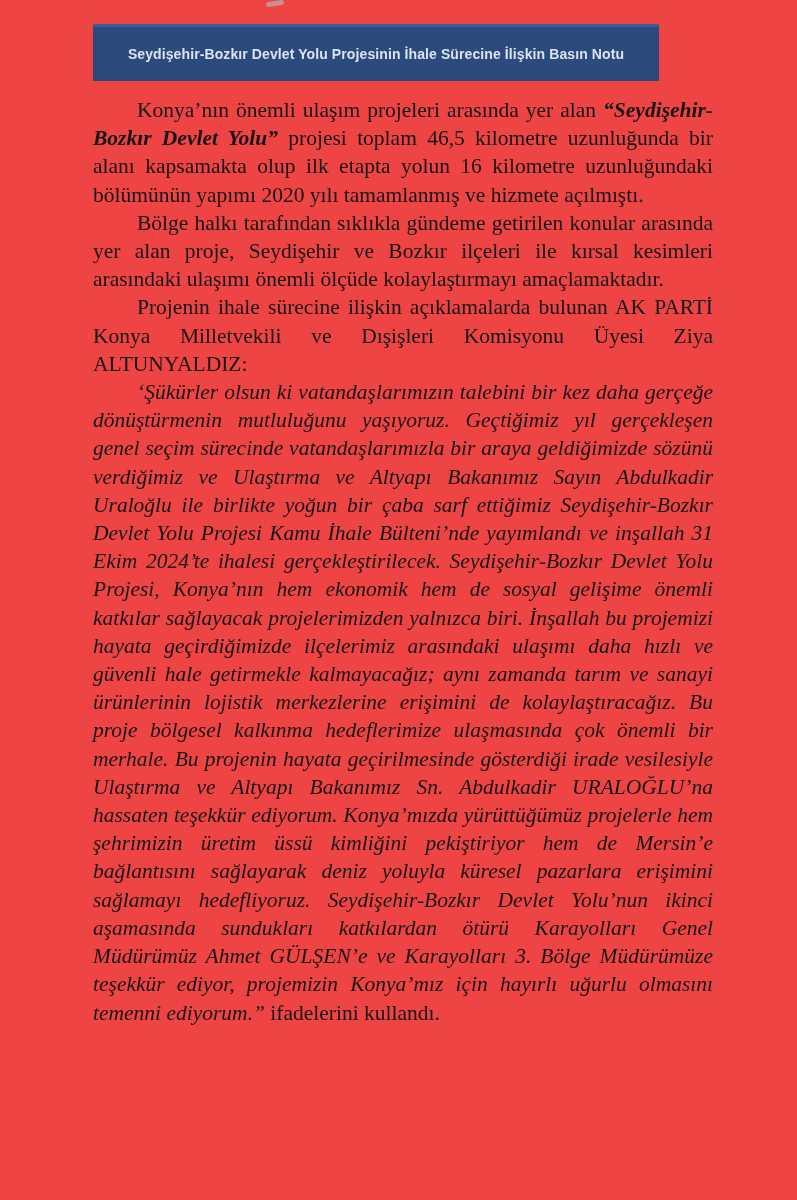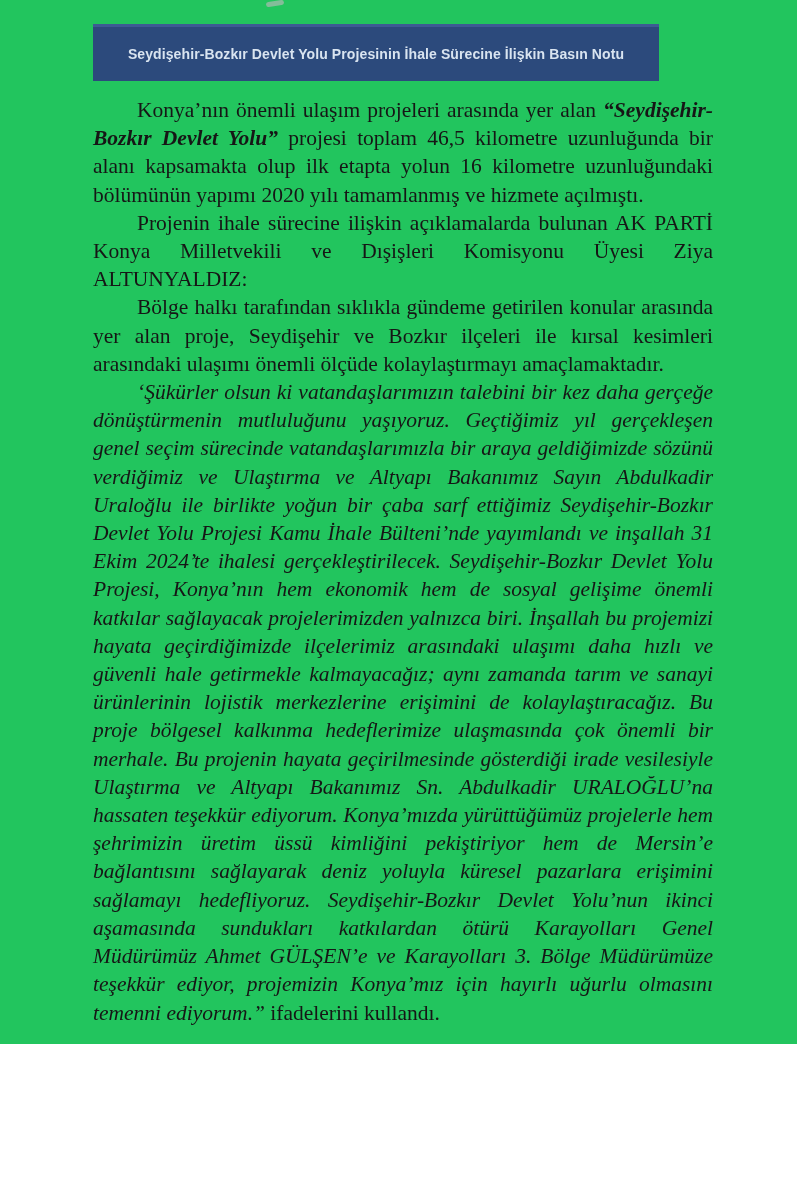--- a/index.html
+++ b/index.html
@@ -10,8 +10,8 @@
   .page {
     position: relative;
     width: 797px;
-    height: 1044px;
-    background: #22c55e;
+    height: 1200px;
+    background: #ef4444;
     overflow: hidden;
     font-family: "Liberation Serif", "DejaVu Serif", serif;
   }

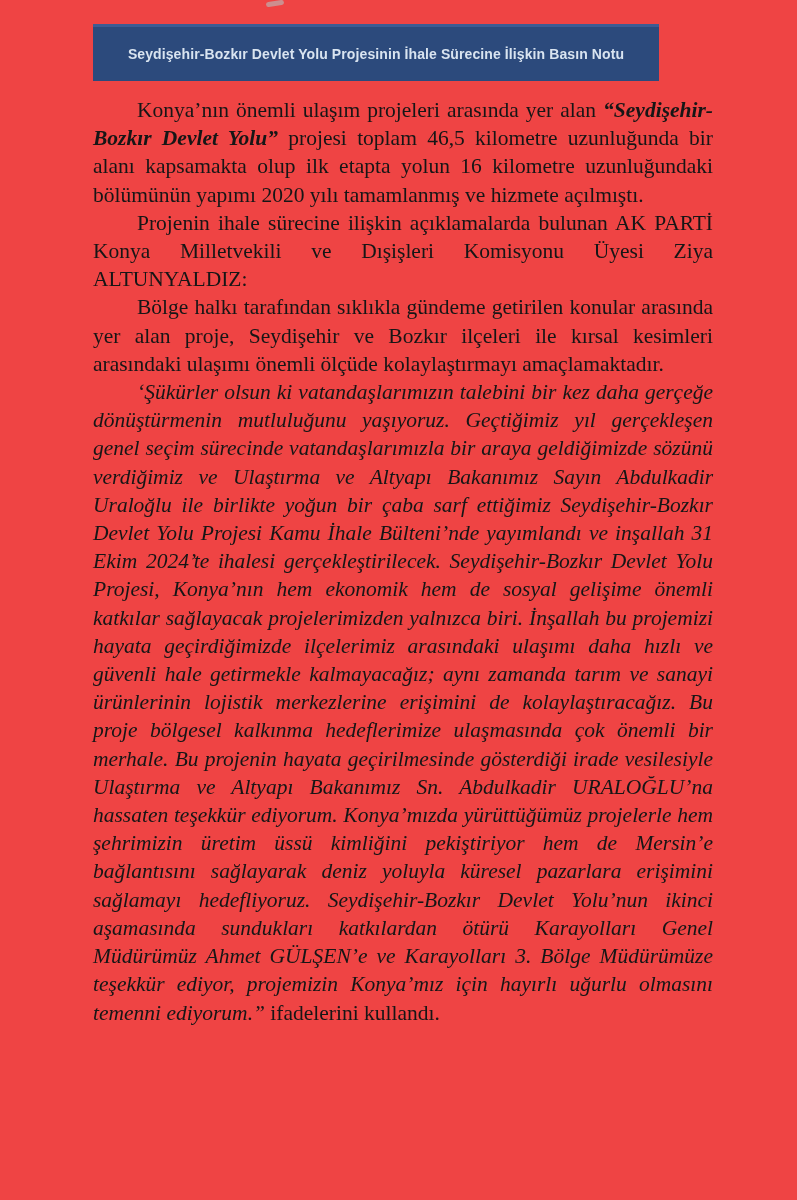--- a/index.html
+++ b/index.html
@@ -80,8 +80,8 @@
 
   <div class="doc-body" style="color: rgb(22, 22, 22);">
       <p class="para"><span class="seg-normal">Konya’nın önemli ulaşım projeleri arasında yer alan </span><span class="seg-bold-italic">“Seydişehir-Bozkır Devlet Yolu”</span><span class="seg-normal"> projesi toplam 46,5 kilometre uzunluğunda bir alanı kapsamakta olup ilk etapta yolun 16 kilometre uzunluğundaki bölümünün yapımı 2020 yılı tamamlanmış ve hizmete açılmıştı.</span></p>
+      <p class="para"><span class="seg-normal">Bölge halkı tarafından sıklıkla gündeme getirilen konular arasında yer alan proje, Seydişehir ve Bozkır ilçeleri ile kırsal kesimleri arasındaki ulaşımı önemli ölçüde kolaylaştırmayı amaçlamaktadır.</span></p>
       <p class="para"><span class="seg-normal">Projenin ihale sürecine ilişkin açıklamalarda bulunan AK PARTİ Konya Milletvekili ve Dışişleri Komisyonu Üyesi Ziya ALTUNYALDIZ:</span></p>
-      <p class="para"><span class="seg-normal">Bölge halkı tarafından sıklıkla gündeme getirilen konular arasında yer alan proje, Seydişehir ve Bozkır ilçeleri ile kırsal kesimleri arasındaki ulaşımı önemli ölçüde kolaylaştırmayı amaçlamaktadır.</span></p>
       <p class="para"><span class="seg-italic">‘Şükürler olsun ki vatandaşlarımızın talebini bir kez daha gerçeğe dönüştürmenin mutluluğunu yaşıyoruz. Geçtiğimiz yıl gerçekleşen genel seçim sürecinde vatandaşlarımızla bir araya geldiğimizde sözünü verdiğimiz ve Ulaştırma ve Altyapı Bakanımız Sayın Abdulkadir Uraloğlu ile birlikte yoğun bir çaba sarf ettiğimiz Seydişehir-Bozkır Devlet Yolu Projesi Kamu İhale Bülteni’nde yayımlandı ve inşallah 31 Ekim 2024’te ihalesi gerçekleştirilecek. Seydişehir-Bozkır Devlet Yolu Projesi, Konya’nın hem ekonomik hem de sosyal gelişime önemli katkılar sağlayacak projelerimizden yalnızca biri. İnşallah bu projemizi hayata geçirdiğimizde ilçelerimiz arasındaki ulaşımı daha hızlı ve güvenli hale getirmekle kalmayacağız; aynı zamanda tarım ve sanayi ürünlerinin lojistik merkezlerine erişimini de kolaylaştıracağız. Bu proje bölgesel kalkınma hedeflerimize ulaşmasında çok önemli bir merhale. Bu projenin hayata geçirilmesinde gösterdiği irade vesilesiyle Ulaştırma ve Altyapı Bakanımız Sn. Abdulkadir URALOĞLU’na hassaten teşekkür ediyorum. Konya’mızda yürüttüğümüz projelerle hem şehrimizin üretim üssü kimliğini pekiştiriyor hem de Mersin’e bağlantısını sağlayarak deniz yoluyla küresel pazarlara erişimini sağlamayı hedefliyoruz. Seydişehir-Bozkır Devlet Yolu’nun ikinci aşamasında sundukları katkılardan ötürü Karayolları Genel Müdürümüz Ahmet GÜLŞEN’e ve Karayolları 3. Bölge Müdürümüze teşekkür ediyor, projemizin Konya’mız için hayırlı uğurlu olmasını temenni ediyorum.” </span><span class="seg-normal">ifadelerini kullandı.</span></p>
     </div>
 

